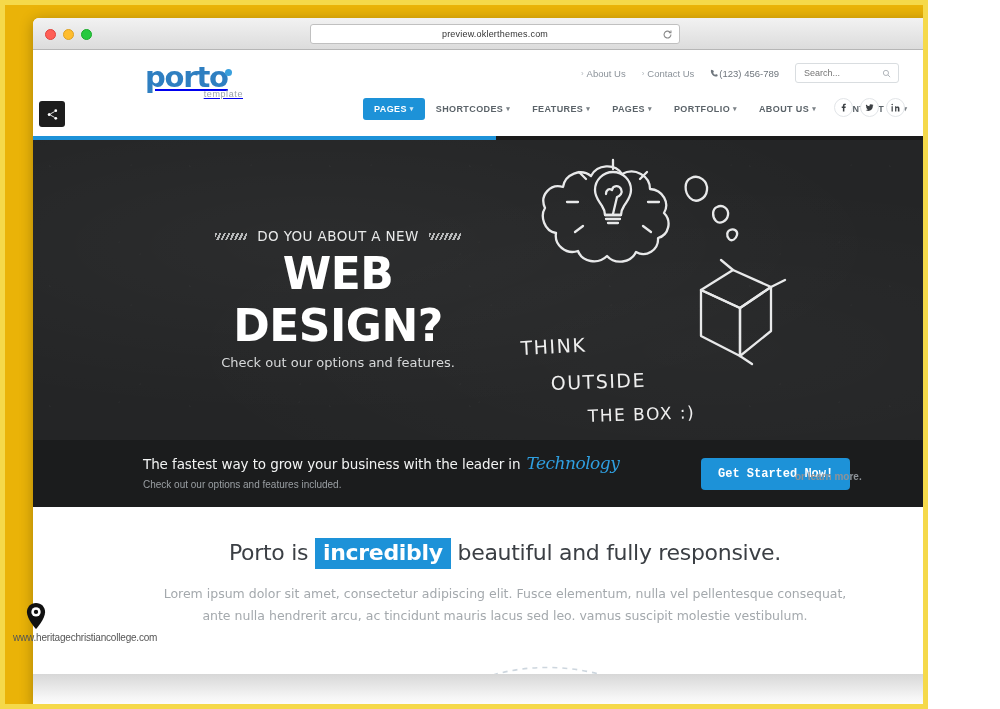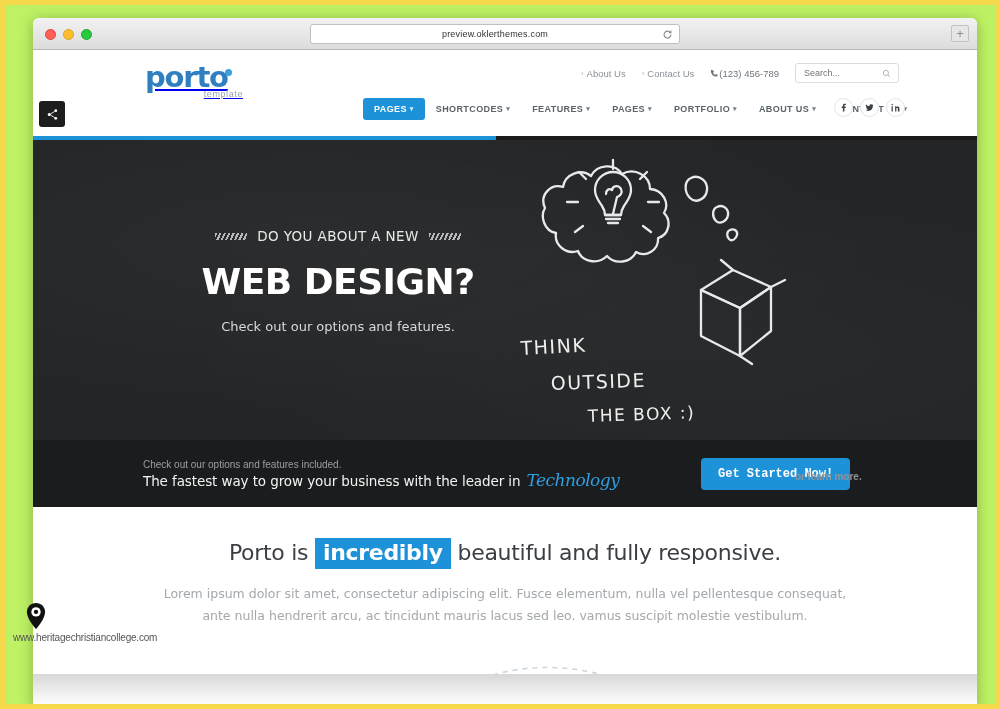--- a/index.html
+++ b/index.html
@@ -13,8 +13,8 @@
   
   #page {
     position: relative;
-    width: 1000px; height: 709px;
-    background: #bef264;
+    width: 928px; height: 709px;
+    background: #eab308;
     border: 5px solid #f5d94a;
     overflow: hidden;
   }

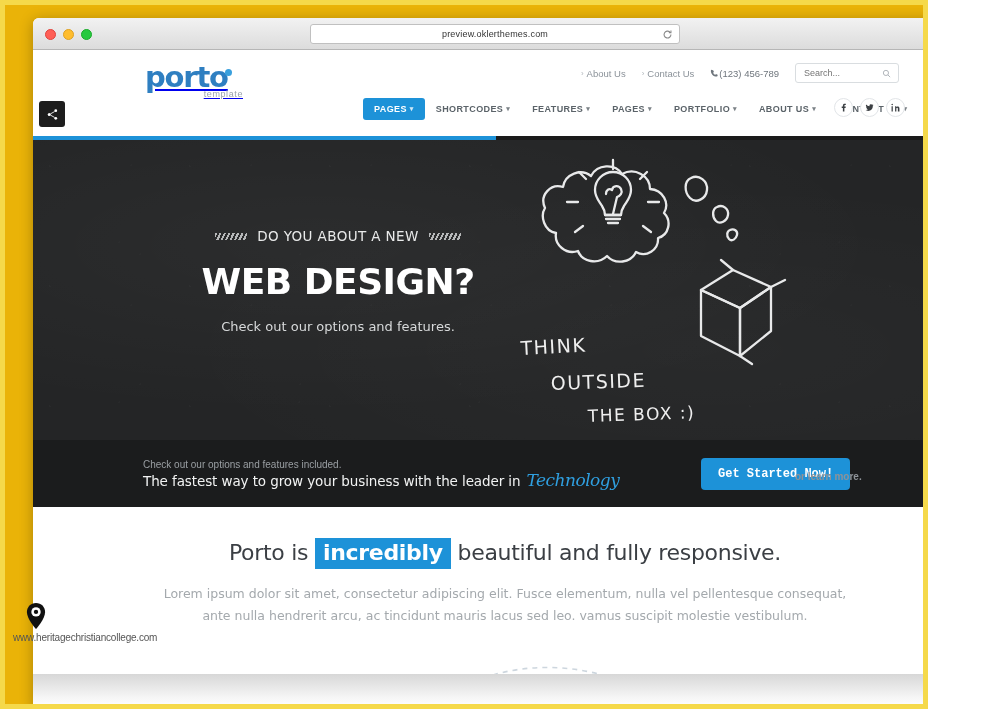--- a/index.html
+++ b/index.html
@@ -226,11 +226,11 @@
     opacity:.85;
   }
   #hero-title {
-    font-size: 36px;
+    font-size: 44px;
     font-weight: bold;
     color: #ffffff;
     letter-spacing: -.5px;
-    line-height: 68px;
+    line-height: 52px;
     margin-top: 4px;
     font-family: "DejaVu Sans", sans-serif;
   }

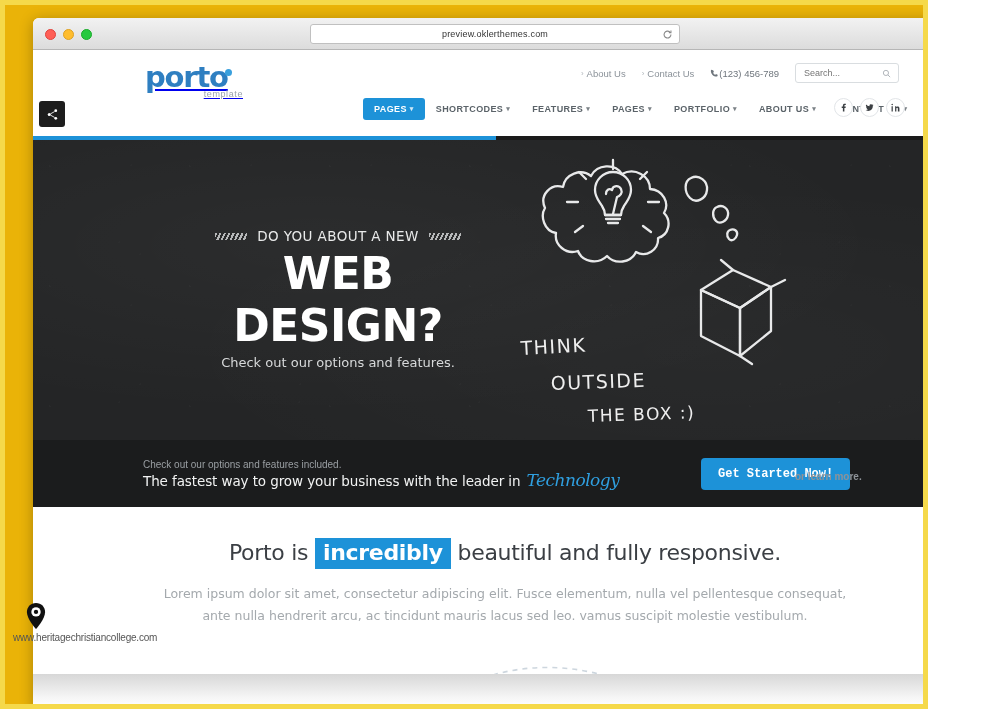--- a/index.html
+++ b/index.html
@@ -492,11 +492,11 @@
 
       <section id="cta-strip">
         <div id="cta-text-wrap">
-          <div id="cta-subline">Check out our options and features included.</div>
           <div id="cta-headline">
             <span>The fastest way to grow your business with the leader in</span>
             <span id="cta-accent-word">Technology</span>
           </div>
+          <div id="cta-subline">Check out our options and features included.</div>
         </div>
         <button id="cta-button">Get Started Now!</button>
         <span id="cta-learn-more">or learn more.</span>

